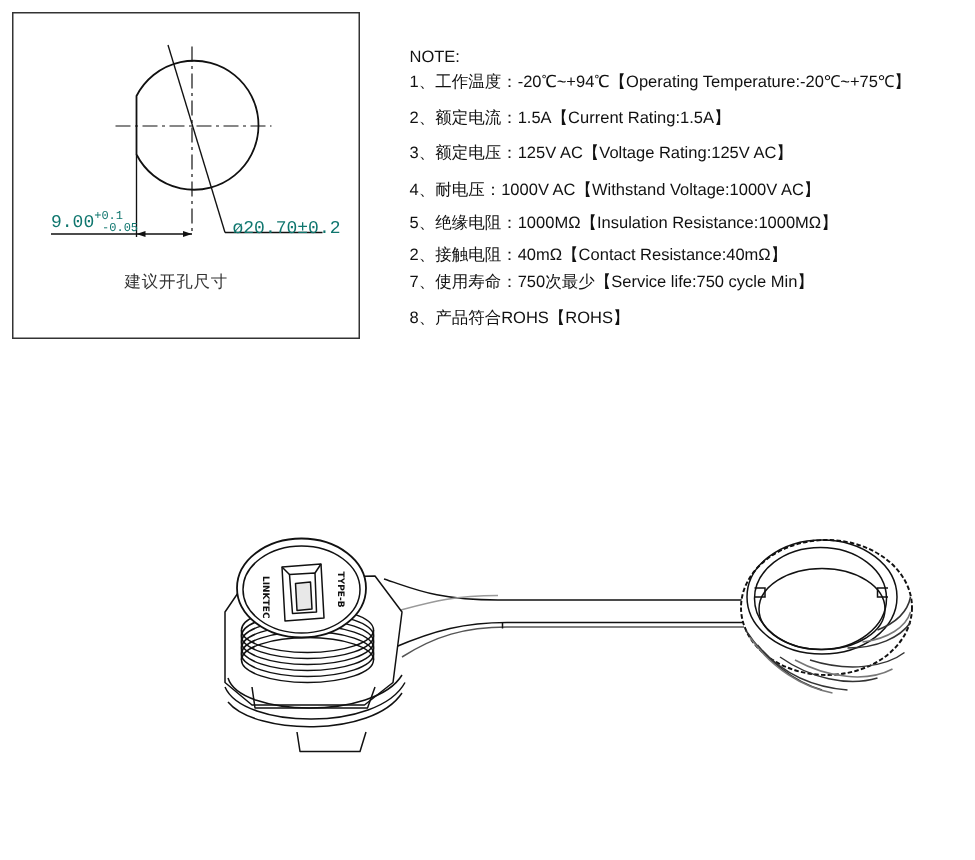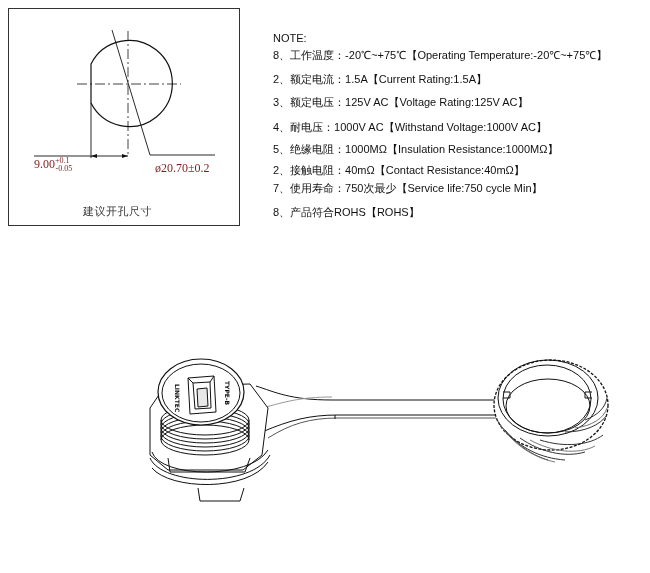--- a/index.html
+++ b/index.html
@@ -46,7 +46,7 @@
 
 <div class="notes">
   <div class="title">NOTE:</div>
-  <div class="note-line" style="position:absolute; top:19px;">8、工作温度：-20℃~+75℃【Operating Temperature:-20℃~+75℃】</div>
+  <div class="note-line" style="position:absolute; top:19px;">1、工作温度：-20℃~+94℃【Operating Temperature:-20℃~+75℃】</div>
   <div class="note-line" style="position:absolute; top:43px;text-align:right;">2、额定电流：1.5A【Current Rating:1.5A】</div>
   <div class="note-line" style="position:absolute; top:66px;">3、额定电压：125V AC【Voltage Rating:125V AC】</div>
   <div class="note-line" style="position:absolute; top:91px;">4、耐电压：1000V AC【Withstand Voltage:1000V AC】</div>

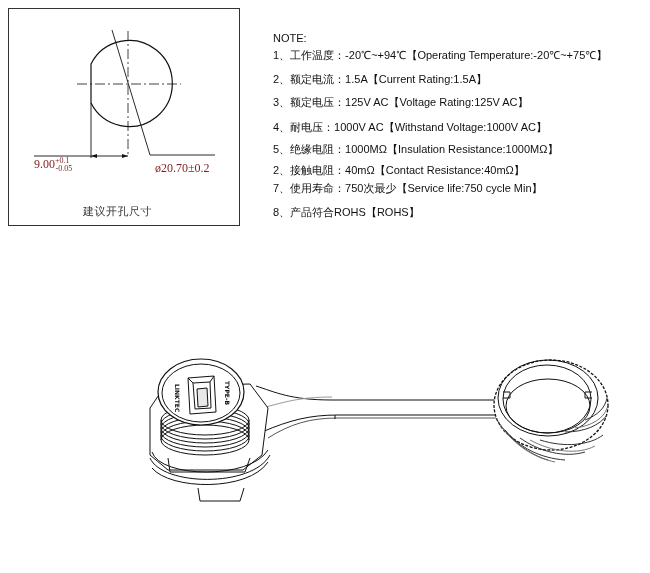--- a/index.html
+++ b/index.html
@@ -6,7 +6,7 @@
   body { width:650px; height:573px; position:relative; overflow:hidden; font-family:"DejaVu Sans", sans-serif; color:#111; }
   .drawing-box { position:absolute; left:8px; top:8px; width:232px; height:218px; border:1px solid #333; box-sizing:border-box; }
   .drawing-box svg { position:absolute; left:0; top:0; }
-  .dim-text { position:absolute; font-family:Liberation Serif, serif; font-size:12px; color:#7f1d1d; white-space:nowrap;margin-top:16px; }
+  .dim-text { position:absolute; font-family:Liberation Mono, monospace; font-size:12px; color:#0f766e; white-space:nowrap; }
   .dim-left { left:25px; top:132px; }
   .dim-left .sup { font-size:8px; position:relative; top:-5px; }
   .dim-left .sub { font-size:8px; position:relative; top:3px; margin-left:-14px; }

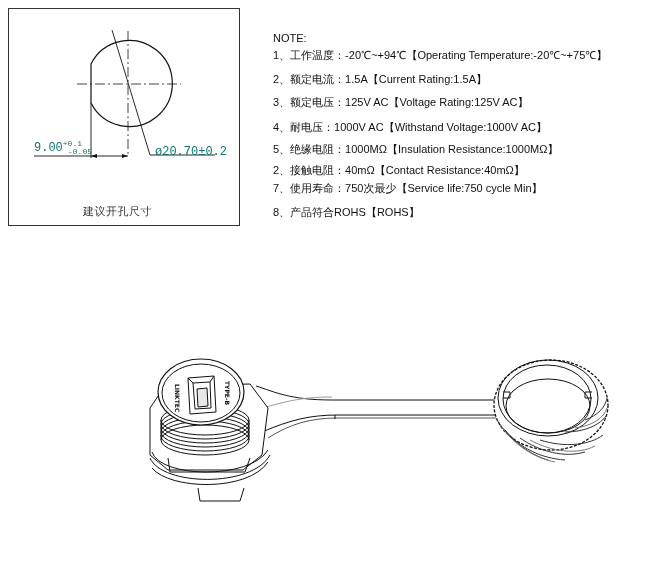--- a/index.html
+++ b/index.html
@@ -11,7 +11,7 @@
   .dim-left .sup { font-size:8px; position:relative; top:-5px; }
   .dim-left .sub { font-size:8px; position:relative; top:3px; margin-left:-14px; }
   .dim-right { left:146px; top:136px; }
-  .caption { position:absolute; left:74px; top:171px; font-family:Liberation Serif, serif; font-size:11px; color:#333; letter-spacing:0.5px;margin-top:24px; }
+  .caption { position:absolute; left:74px; top:171px; font-family:Liberation Serif, serif; font-size:11px; color:#333; letter-spacing:0.5px; }
   .notes { position:absolute; left:273px; top:29px; font-family:Liberation Sans, sans-serif; font-size:11px; color:#111; }
   .notes .title { height:18px; line-height:18px; }
   .note-line { white-space:nowrap; line-height:14px; }

